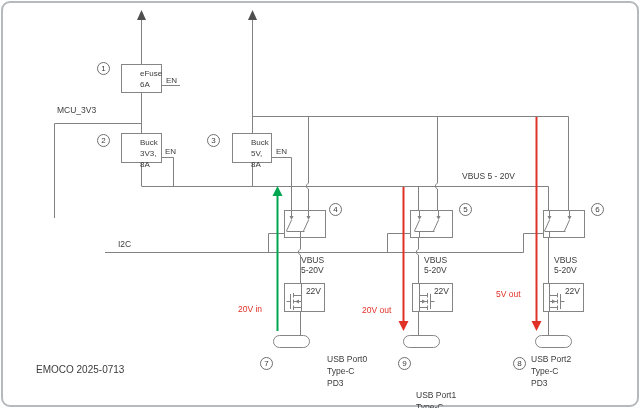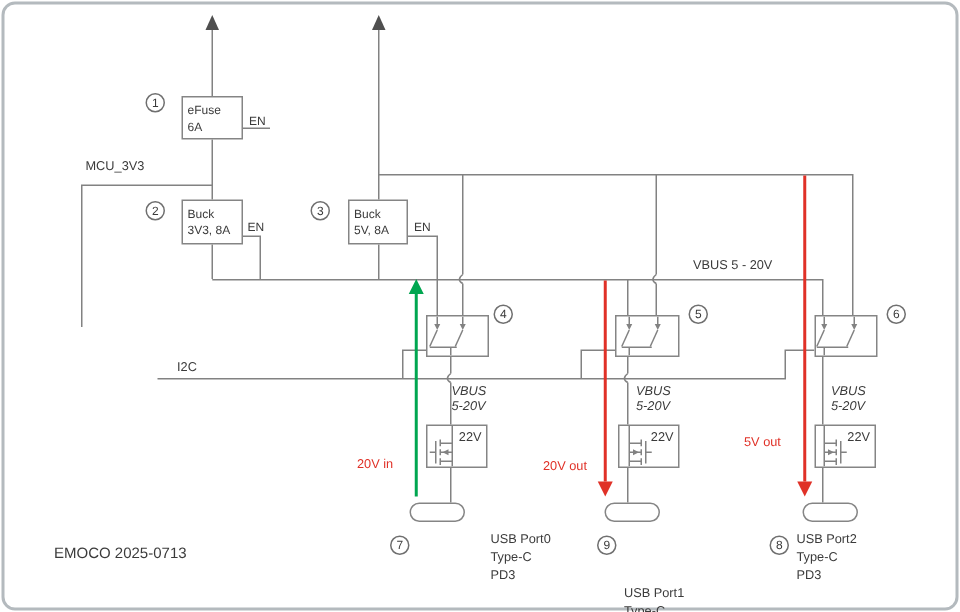--- a/index.html
+++ b/index.html
@@ -12,7 +12,7 @@
   svg.wires{position:absolute;left:0;top:0;z-index:1;}
   svg.flows{position:absolute;left:0;top:0;z-index:6;}
   .blockbox{position:absolute;border:1px solid #858585;background:#fff;z-index:2;
-    font-size:8px;line-height:11px;color:#3b3b3b;padding:3px 0 0 3px;box-sizing:border-box;}
+    font-size:8px;line-height:11px;color:#3b3b3b;padding:3px 0 0 18px;box-sizing:border-box;}
   .swbox,.fetbox{position:absolute;border:1px solid #858585;background:#fff;z-index:2;box-sizing:border-box;}
   .fetlabel{position:absolute;right:3px;top:2px;font-size:8.5px;color:#3b3b3b;z-index:3;}
   .pill{position:absolute;border:1px solid #858585;background:#fff;border-radius:7px;z-index:2;box-sizing:border-box;}

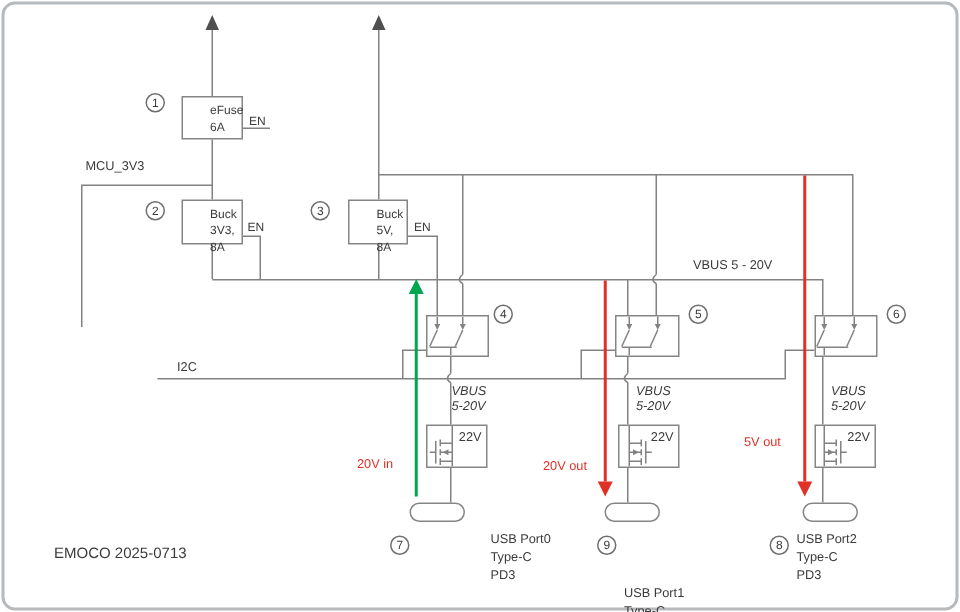--- a/index.html
+++ b/index.html
@@ -19,7 +19,7 @@
   .lbl{position:absolute;font-size:8.5px;color:#3b3b3b;white-space:nowrap;z-index:4;}
   .lbl.small{font-size:8px;}
   .lbl.red{color:#e03127;}
-  .lbl.multiline{line-height:9.5px;font-style:italic;}
+  .lbl.multiline{line-height:9.5px;}
   .portname{position:absolute;font-size:8.5px;line-height:12px;color:#3b3b3b;white-space:nowrap;z-index:4;}
   .circ{position:absolute;width:13px;height:13px;border:1px solid #6f6f6f;border-radius:50%;
     background:#fff;z-index:5;display:flex;align-items:center;justify-content:center;

